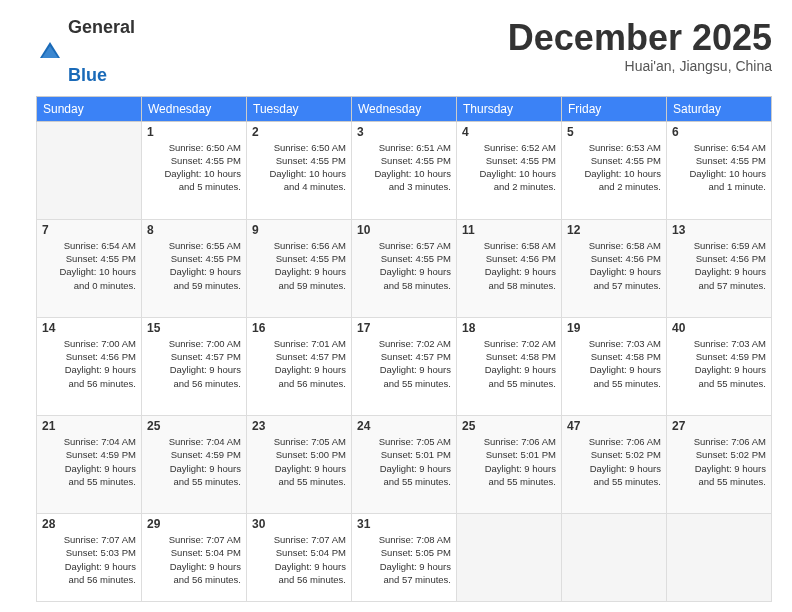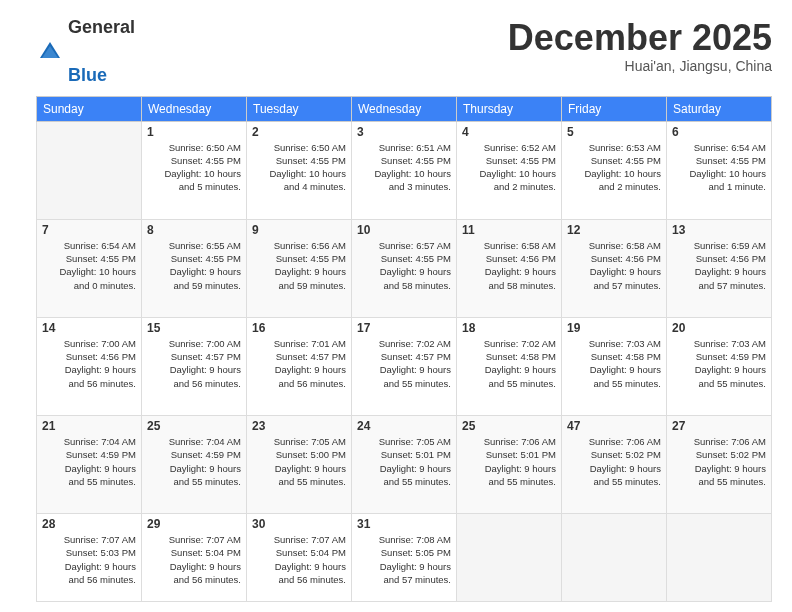--- a/index.html
+++ b/index.html
@@ -226,7 +226,7 @@
             <div class="day-info">Sunrise: 7:03 AM<br>Sunset: 4:58 PM<br>Daylight: 9 hours<br>and 55 minutes.</div>
           </td>
           <td>
-            <span class="day-number">20</span>
+            <span class="day-number">40</span>
             <div class="day-info">Sunrise: 7:03 AM<br>Sunset: 4:59 PM<br>Daylight: 9 hours<br>and 55 minutes.</div>
           </td>
         </tr>

